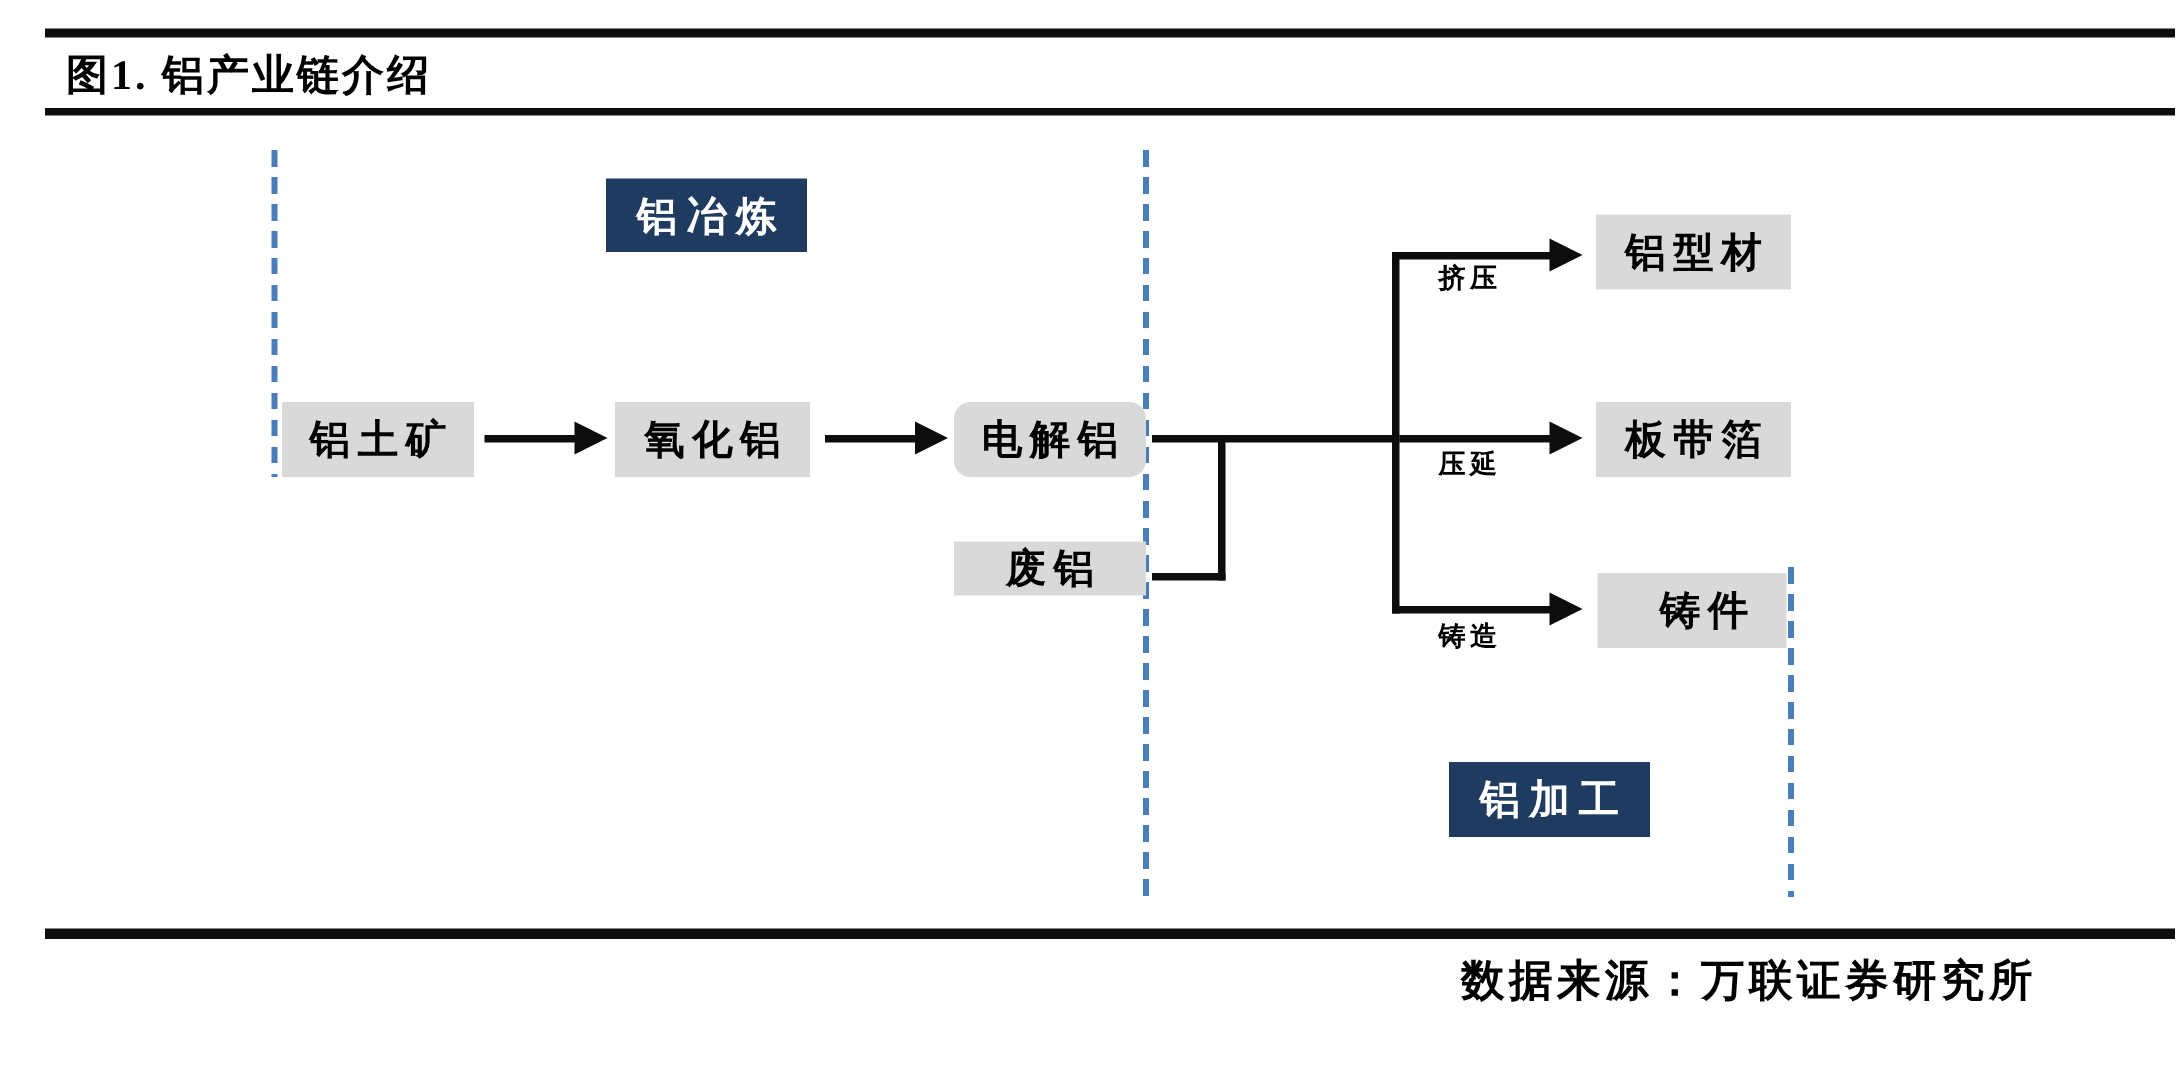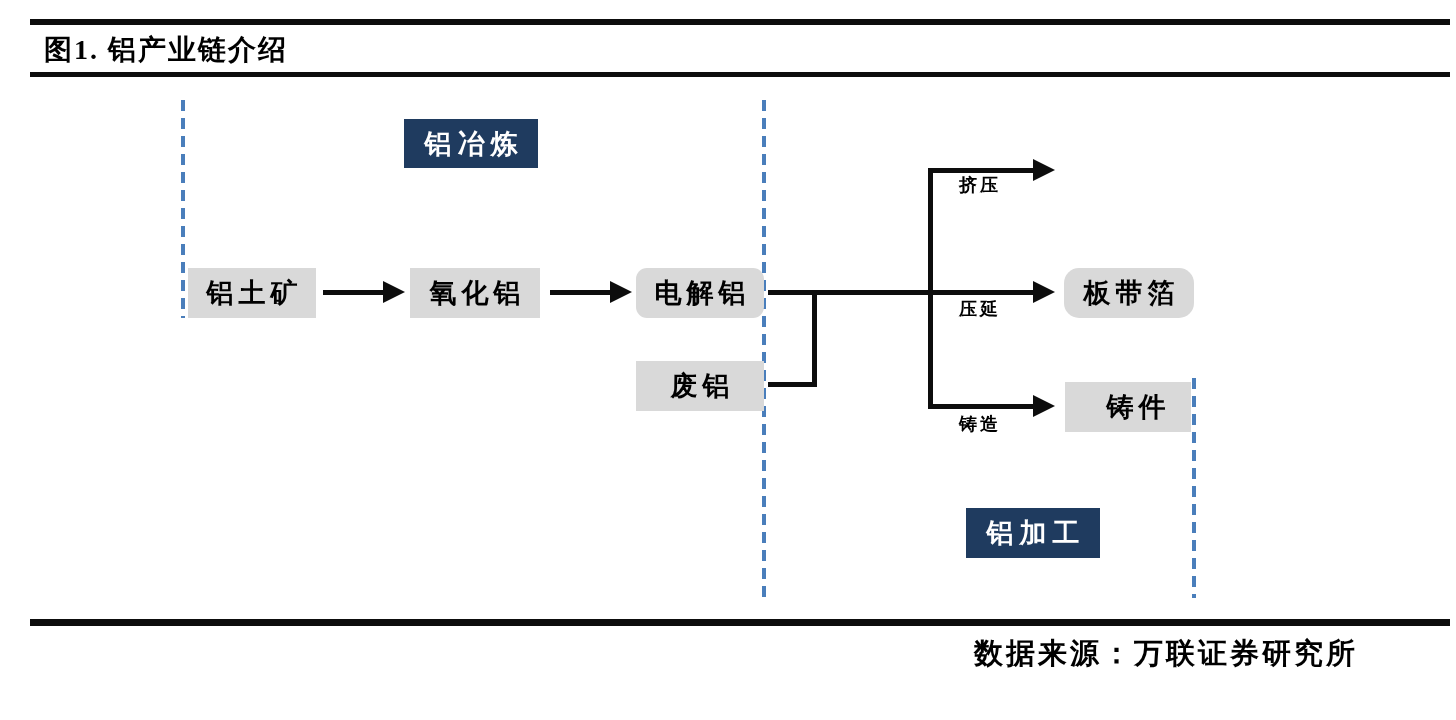--- a/index.html
+++ b/index.html
@@ -118,6 +118,7 @@
   <div class="node node-alumina">氧化铝</div>
   <div class="node node-electrolytic">电解铝</div>
   <div class="node node-scrap">废铝</div>
+  <div class="node node-profiles">铝型材</div>
   <div class="node node-sheet">板带箔</div>
   <div class="node node-castings">铸件</div>
 

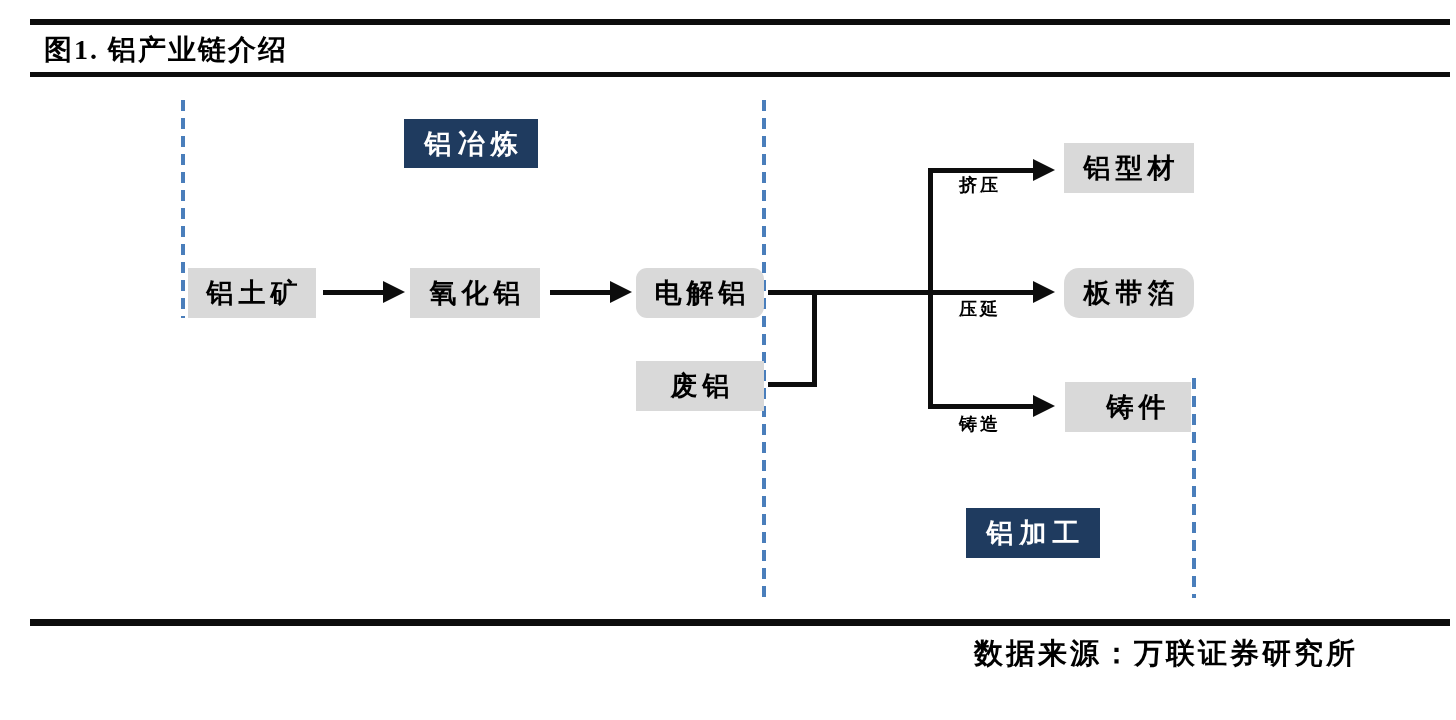--- a/index.html
+++ b/index.html
@@ -51,7 +51,7 @@
   .node-electrolytic{left:636px;top:268px;width:128px;height:50px;border-radius:11px;}
   .node-scrap{left:636px;top:361px;width:128px;height:50px;}
   .node-profiles{left:1064px;top:143px;width:130px;height:50px;}
-  .node-sheet{left:1064px;top:268px;width:130px;height:50px;border-radius:15px;}
+  .node-sheet{left:1064px;top:268px;width:130px;height:50px;}
   .node-castings{left:1065px;top:382px;width:126px;height:50px;padding-left:21px;}
 
   

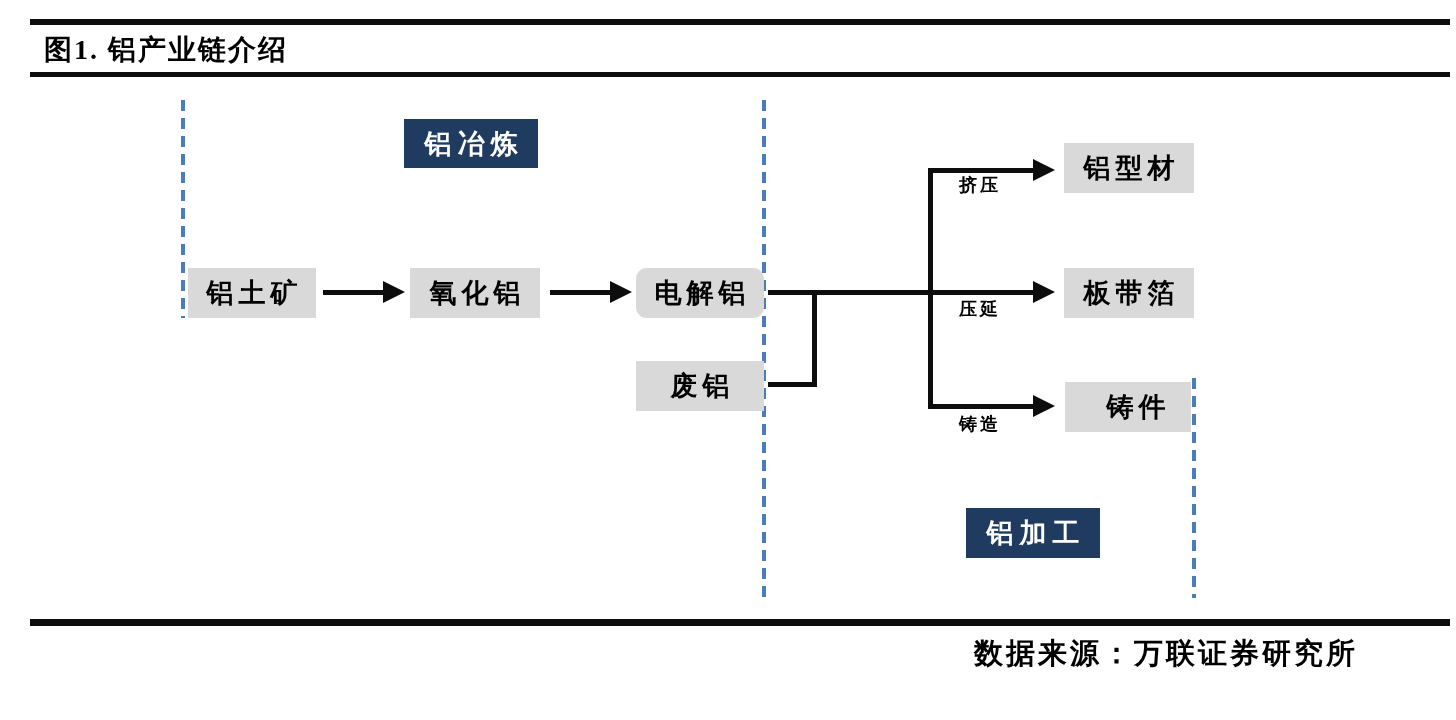--- a/index.html
+++ b/index.html
@@ -49,7 +49,7 @@
   .node-bauxite{left:188px;top:268px;width:128px;height:50px;}
   .node-alumina{left:410px;top:268px;width:130px;height:50px;}
   .node-electrolytic{left:636px;top:268px;width:128px;height:50px;border-radius:11px;}
-  .node-scrap{left:636px;top:361px;width:128px;height:50px;}
+  .node-scrap{left:636px;top:361px;width:128px;height:36px;}
   .node-profiles{left:1064px;top:143px;width:130px;height:50px;}
   .node-sheet{left:1064px;top:268px;width:130px;height:50px;}
   .node-castings{left:1065px;top:382px;width:126px;height:50px;padding-left:21px;}

